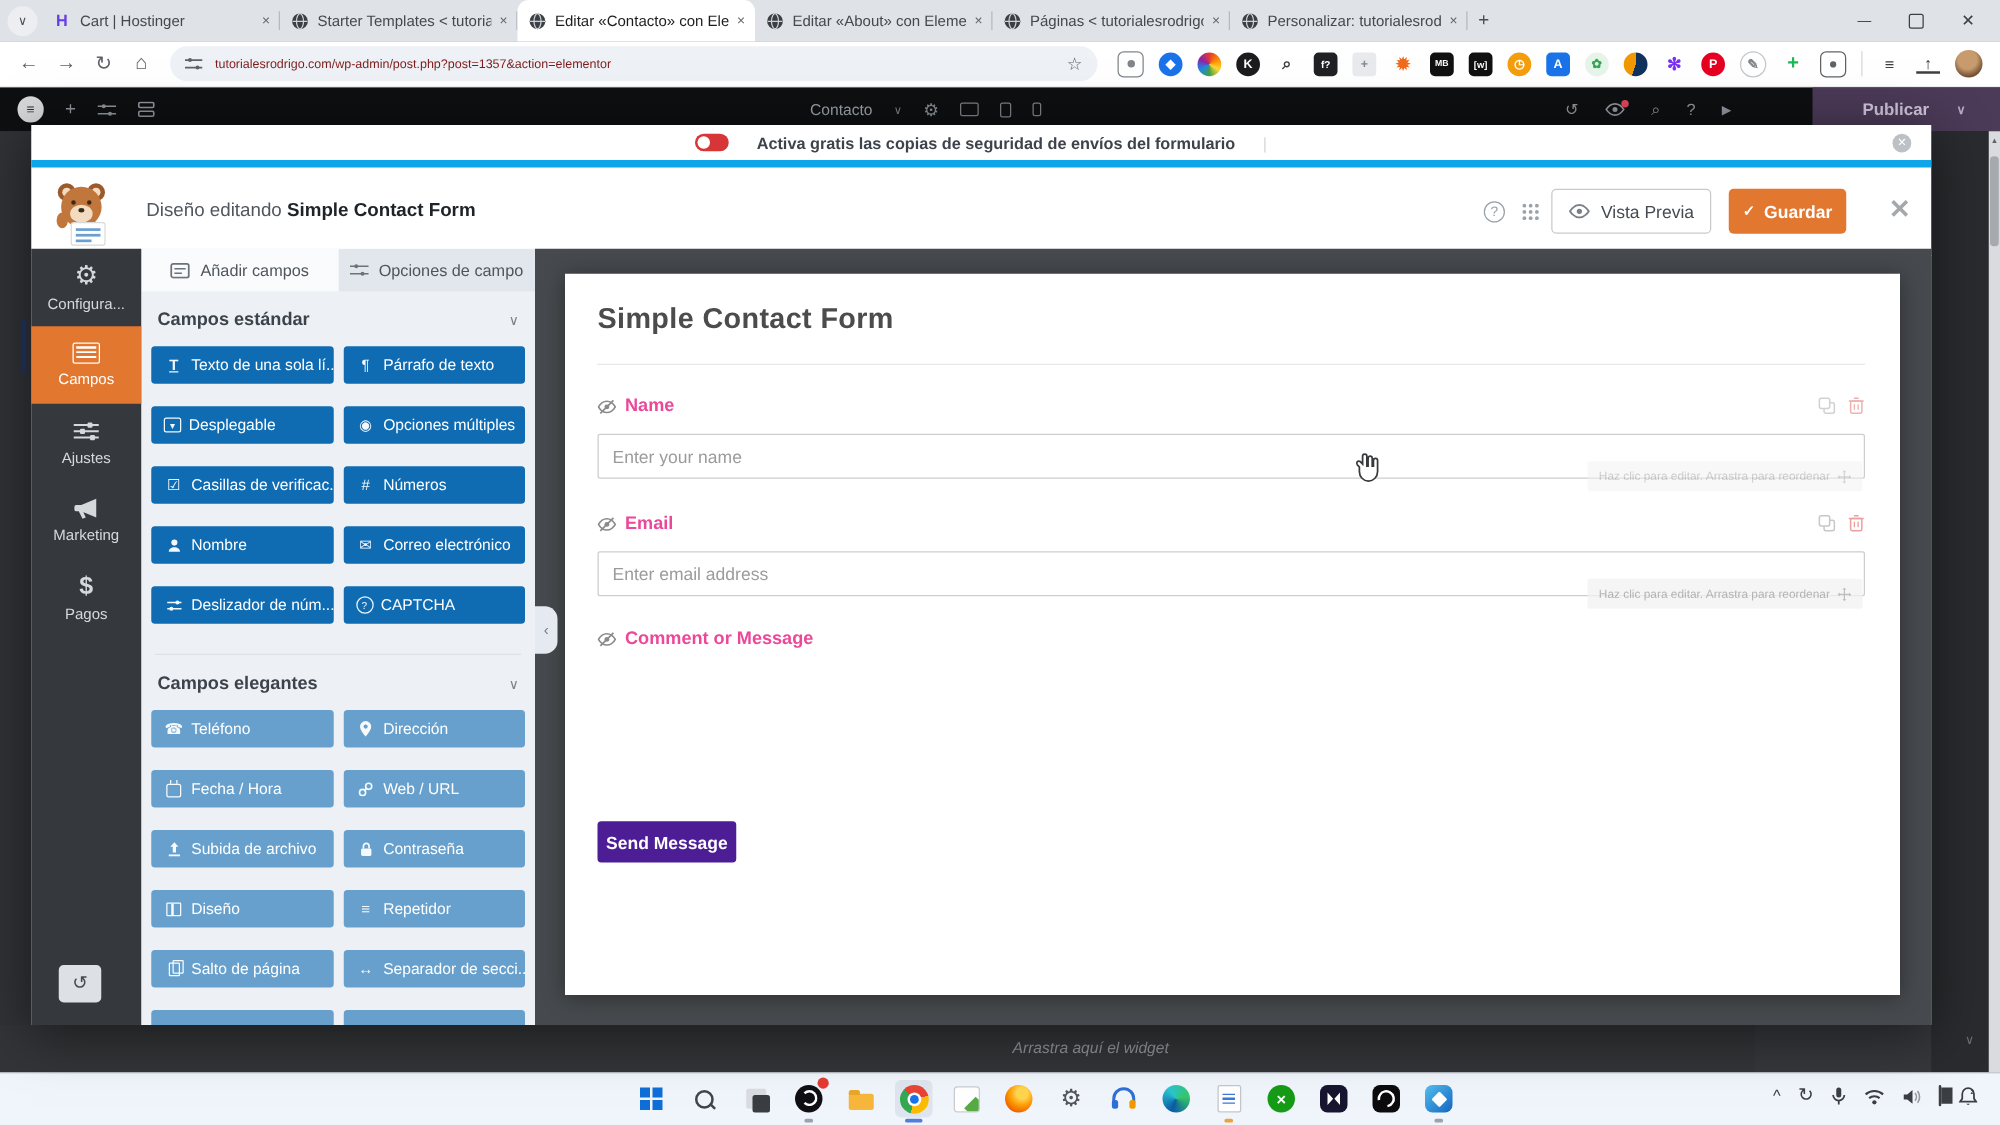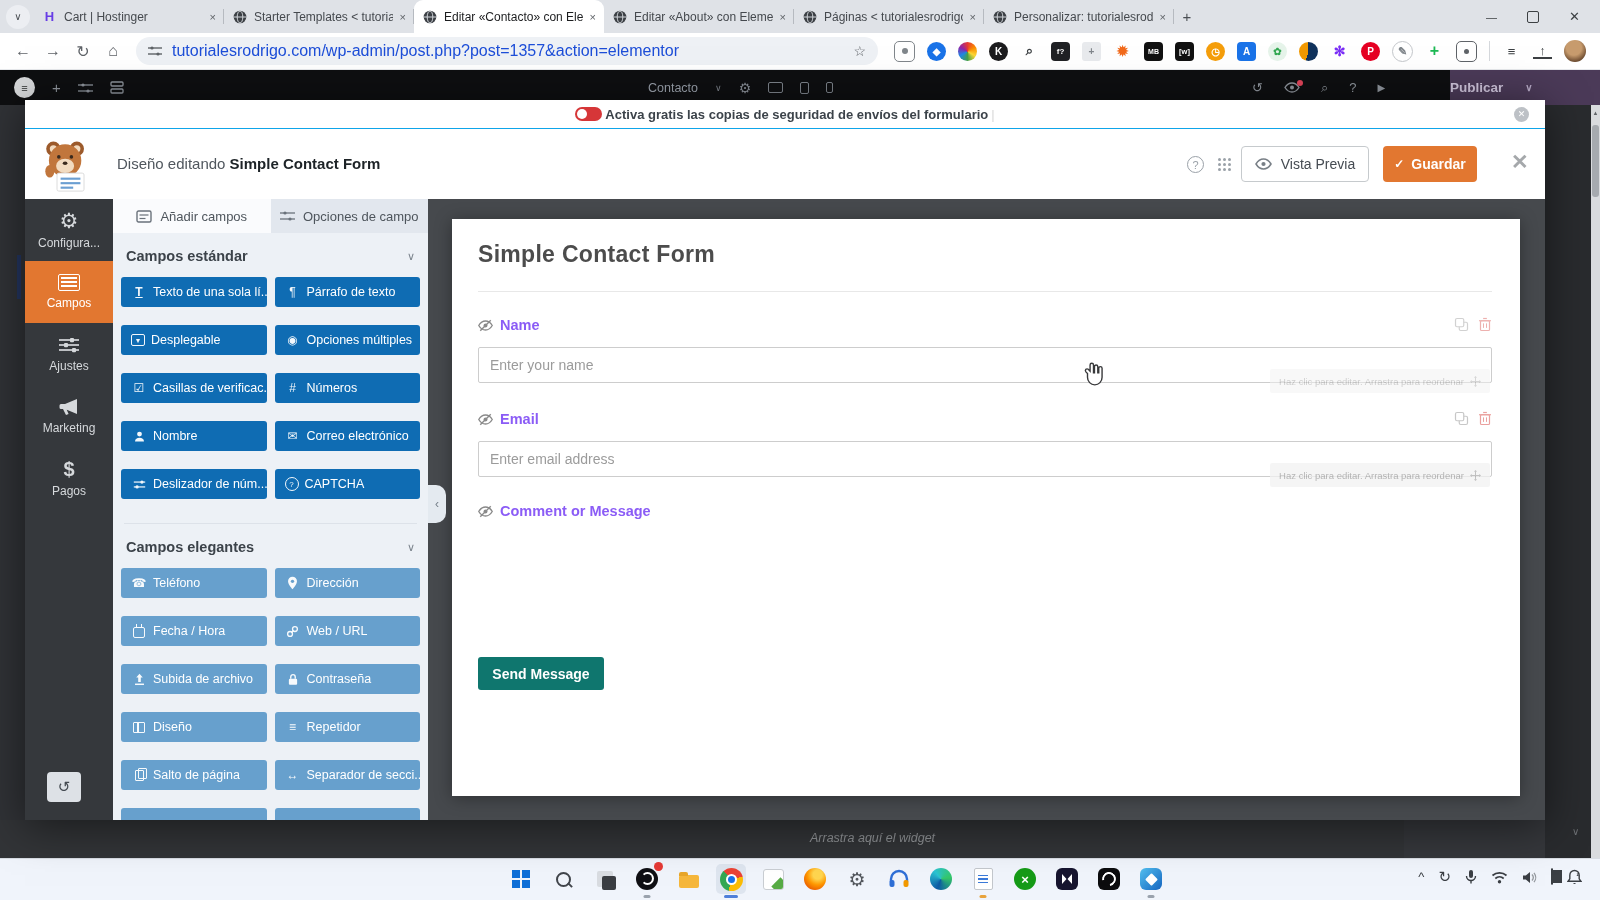--- a/index.html
+++ b/index.html
@@ -33,7 +33,7 @@
   #urlpill{margin-left:8px;width:742px;height:28px;border-radius:14px;background:#eef1f5;
            display:flex;align-items:center;padding:0 12px;gap:10px;box-sizing:border-box;flex:none}
   .tune{width:14px;height:12px;flex:none}
-  #urltext{font-size:16px;color:#1d4ed8;flex:1;white-space:nowrap;overflow:hidden}
+  #urltext{font-size:10px;color:#7f1d1d;flex:1;white-space:nowrap;overflow:hidden}
   .pill-star{font-size:14px;color:#5f6368}
   #extrow{display:flex;align-items:center;gap:12px;margin-left:16px}
   .ext{width:19px;height:19px;border-radius:50%;display:flex;align-items:center;justify-content:center;

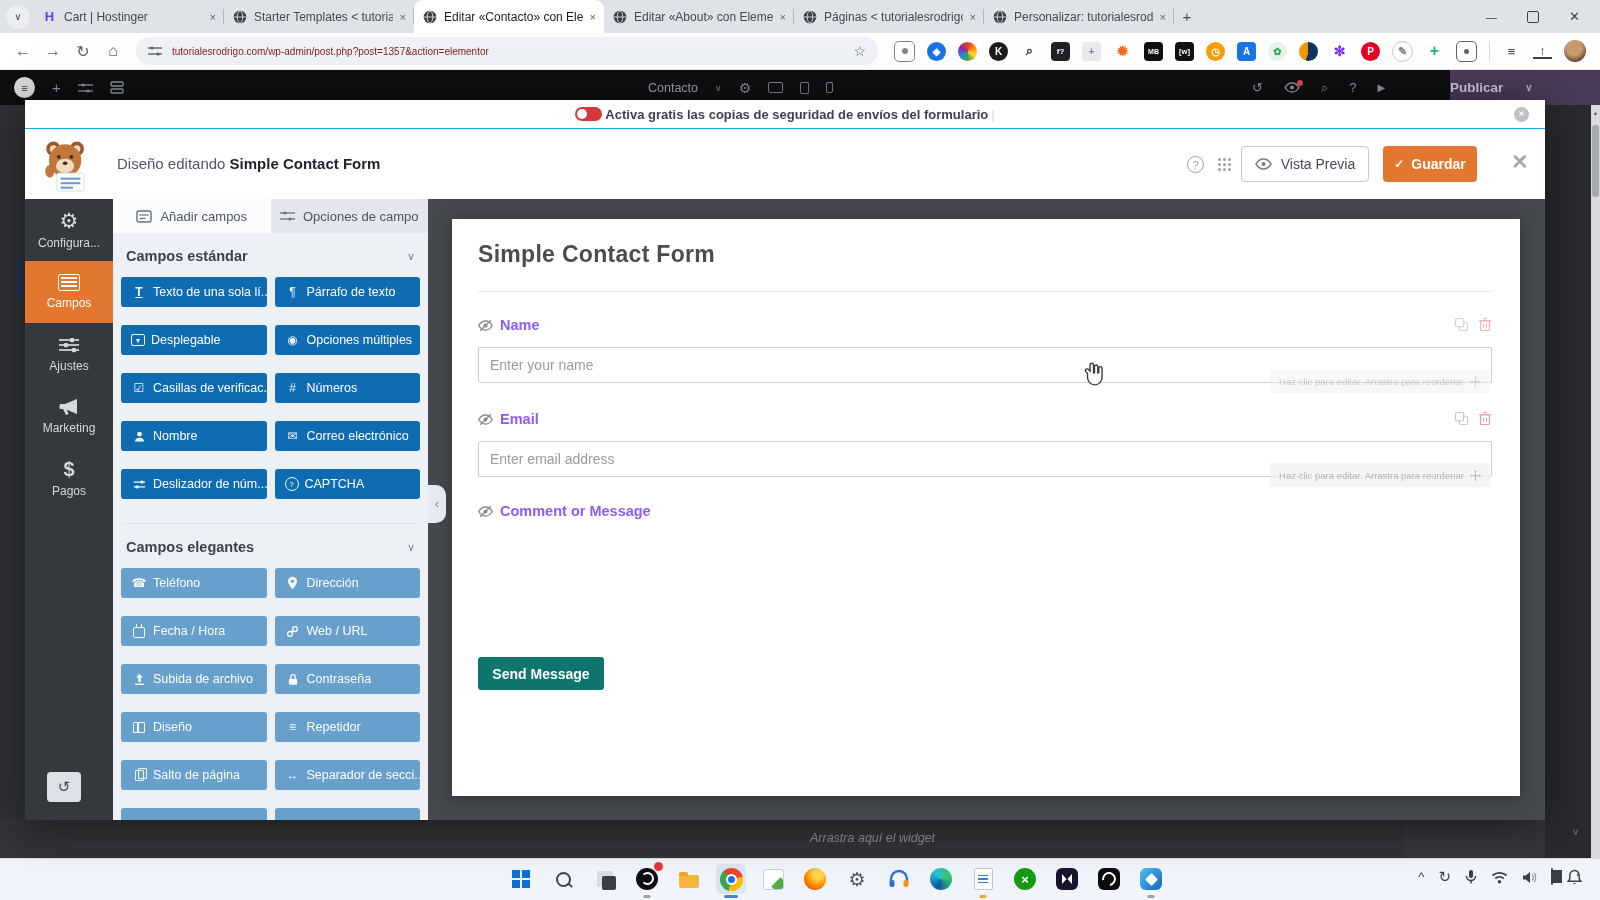--- a/index.html
+++ b/index.html
@@ -53,7 +53,7 @@
   .reddot{position:absolute;right:-3px;top:-2px;width:6px;height:6px;border-radius:50%;background:#e0455a}
   #publicar{position:absolute;left:1450px;top:0;width:150px;height:35px;background:#4b3a58;
             display:flex;align-items:center;color:#cfc5dc;font-size:13.5px;font-weight:bold}
-  #publicar .plabel{}
+  #publicar .plabel{margin-left:40px}
   #publicar .pcaret{margin-left:22px;font-size:10px;color:#b7aac6}
 
   

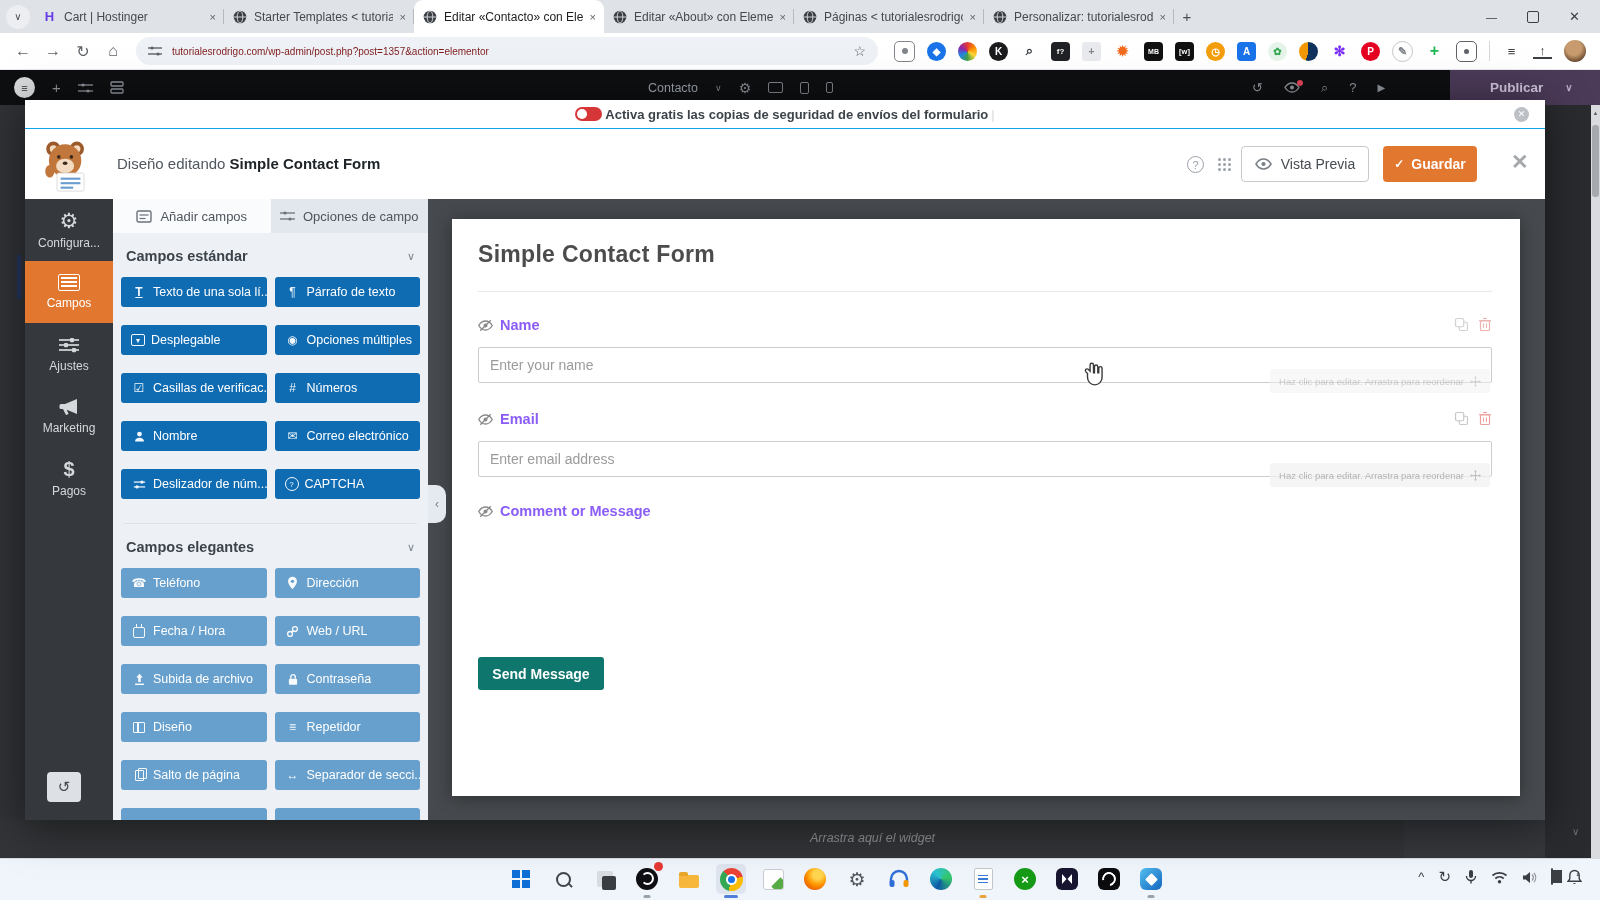--- a/index.html
+++ b/index.html
@@ -67,8 +67,8 @@
   
   #modal{position:absolute;left:25px;top:100px;width:1520px;height:720px;background:#fff;z-index:10;
          box-shadow:0 6px 40px rgba(0,0,0,.5)}
-  #notice{height:28px;border-bottom:1px solid #0ea5e9;display:flex;align-items:center;justify-content:center;
-          gap:3px;position:relative;transform:none}
+  #notice{height:28px;border-bottom:6px solid #0ea5e9;display:flex;align-items:center;justify-content:center;
+          gap:22px;position:relative;transform:none}
   .toggle{width:27px;height:14px;border-radius:7px;background:#d63638;position:relative;flex:none}
   .toggle .knob{position:absolute;left:2px;top:2px;width:10px;height:10px;border-radius:50%;background:#fff}
   .ntitle{font-size:13px;font-weight:bold;color:#3c434a}

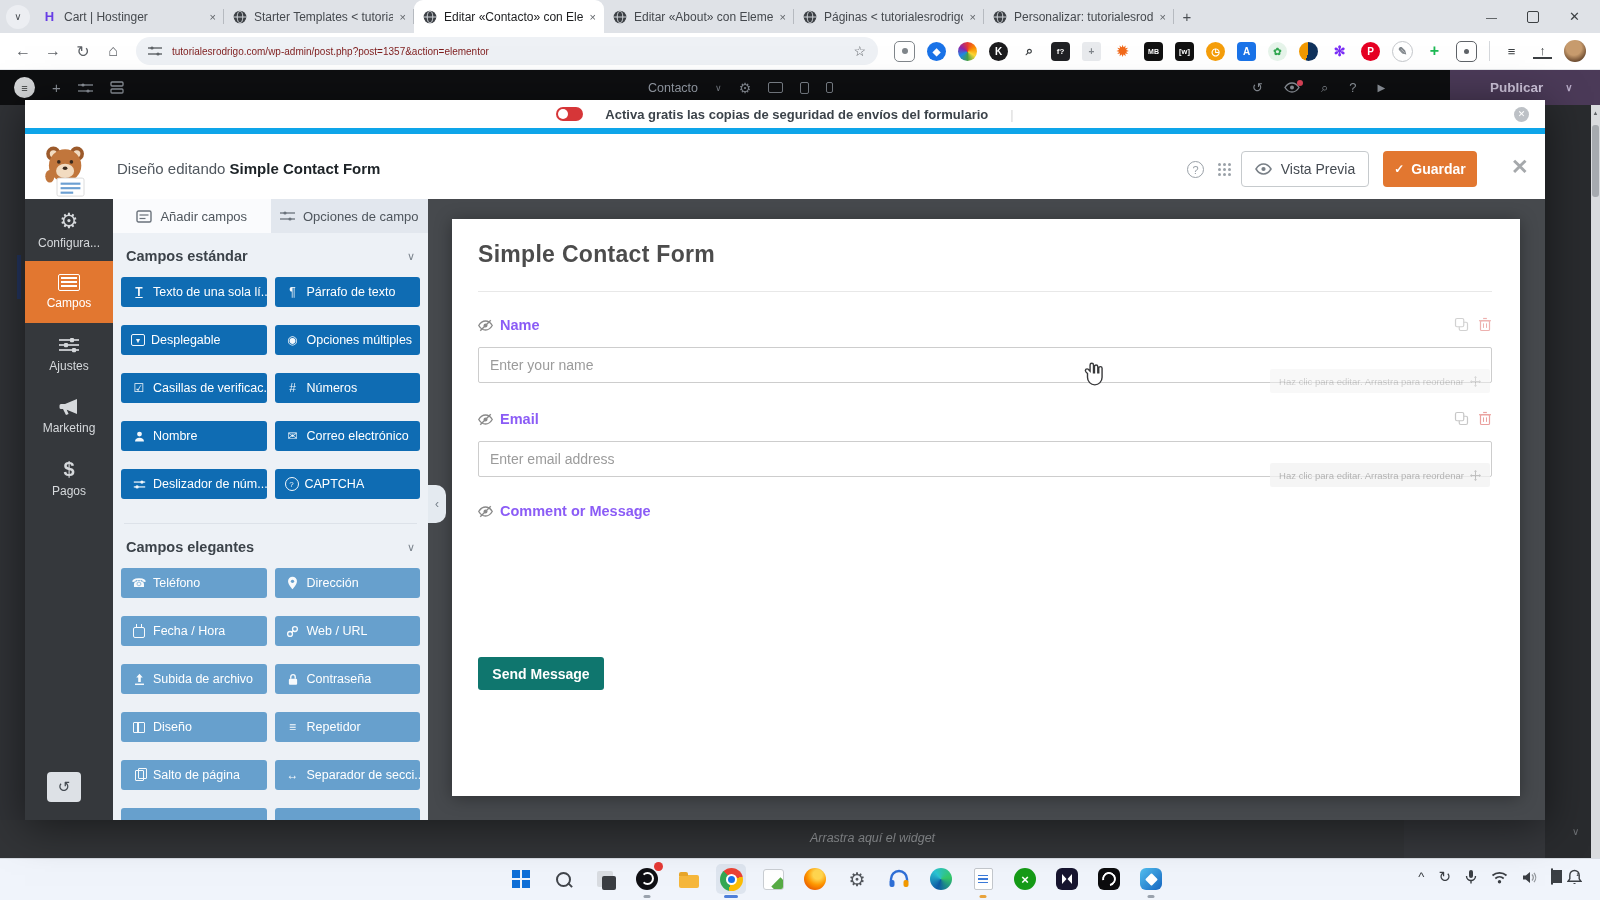--- a/index.html
+++ b/index.html
@@ -134,7 +134,7 @@
   .card{position:absolute;left:24px;top:20px;width:1068px;height:577px;background:#fff;box-shadow:0 2px 16px rgba(0,0,0,.35)}
   .ctitle{position:absolute;left:26px;top:22px;font-size:23px;font-weight:bold;color:#4c4c4c;letter-spacing:.3px}
   .cdiv{position:absolute;left:26px;right:28px;top:72px;border-top:1px solid #e8e8e8}
-  .frow-label{position:absolute;left:26px;display:flex;align-items:center;gap:7px;font-size:14.5px;font-weight:bold;color:#8b5cf6}
+  .frow-label{position:absolute;left:26px;display:flex;align-items:center;gap:7px;font-size:14.5px;font-weight:bold;color:#ec4899}
   .ract{position:absolute;right:28px;display:flex;gap:9px;align-items:center}
   .finput{position:absolute;left:26px;right:28px;height:36px;border:1px solid #cdcdcd;border-radius:2px;
           box-sizing:border-box;font-size:14px;color:#222;padding:0 11px;background:#fff;outline:none;width:calc(100% - 54px)}

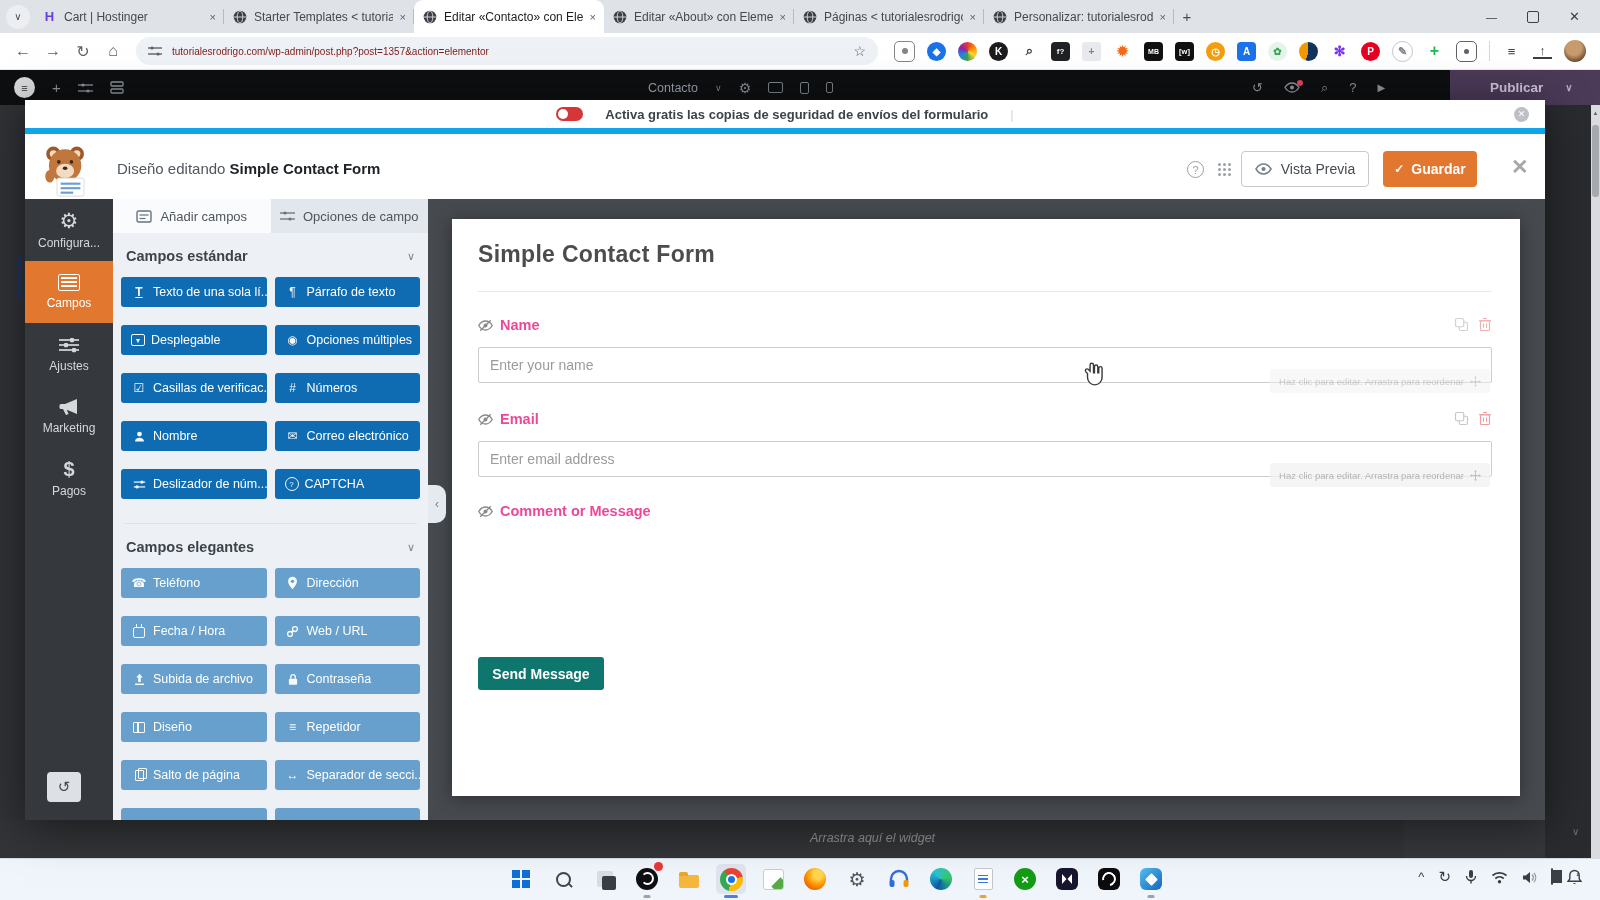--- a/index.html
+++ b/index.html
@@ -142,7 +142,7 @@
   .ftext{height:92px;padding-top:9px;resize:none;font-family:"Liberation Sans",sans-serif}
   .tip{position:absolute;right:30px;width:220px;height:24px;background:#f2f2f2;border-radius:2px;display:flex;
        align-items:center;justify-content:center;gap:6px;font-size:9.5px;color:#9e9e9e}
-  .send{position:absolute;left:26px;top:438px;width:126px;height:33px;background:#0f766e;border-radius:3px;color:#fff;
+  .send{position:absolute;left:26px;top:438px;width:111px;height:33px;background:#4c1d95;border-radius:3px;color:#fff;
         font-size:14px;font-weight:bold;display:flex;align-items:center;justify-content:center}
 
   

